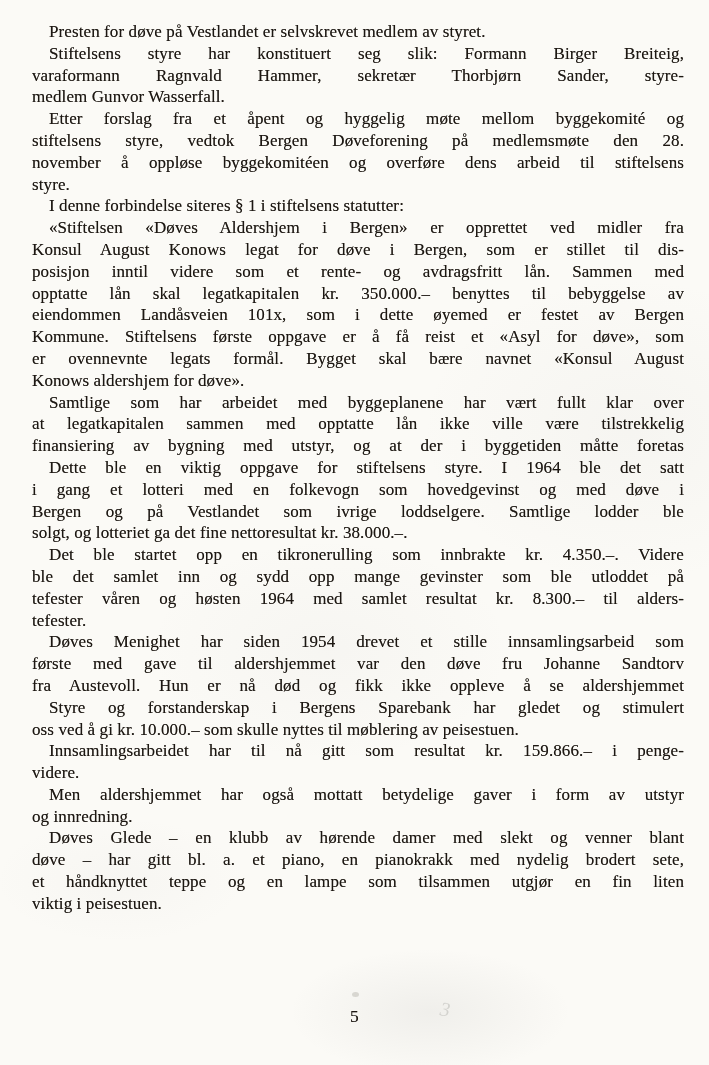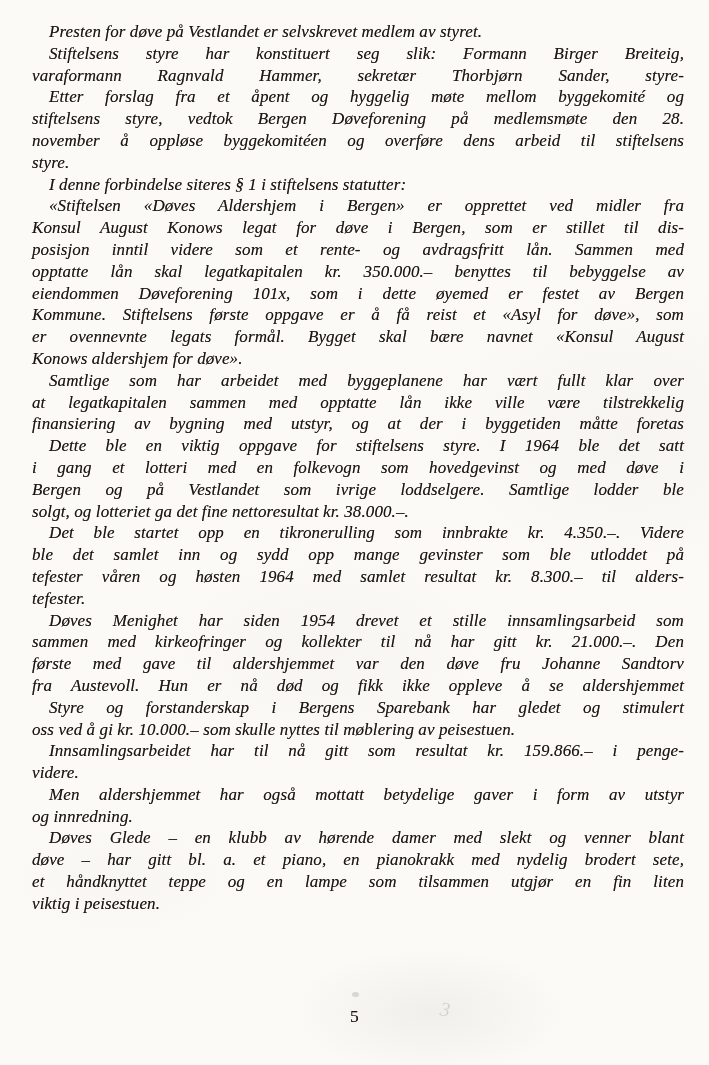--- a/index.html
+++ b/index.html
@@ -33,7 +33,6 @@
   .para {
     margin: 0;
     padding: 0;
-    font-style: italic;
   }
   .line {
     font-size: 17px;

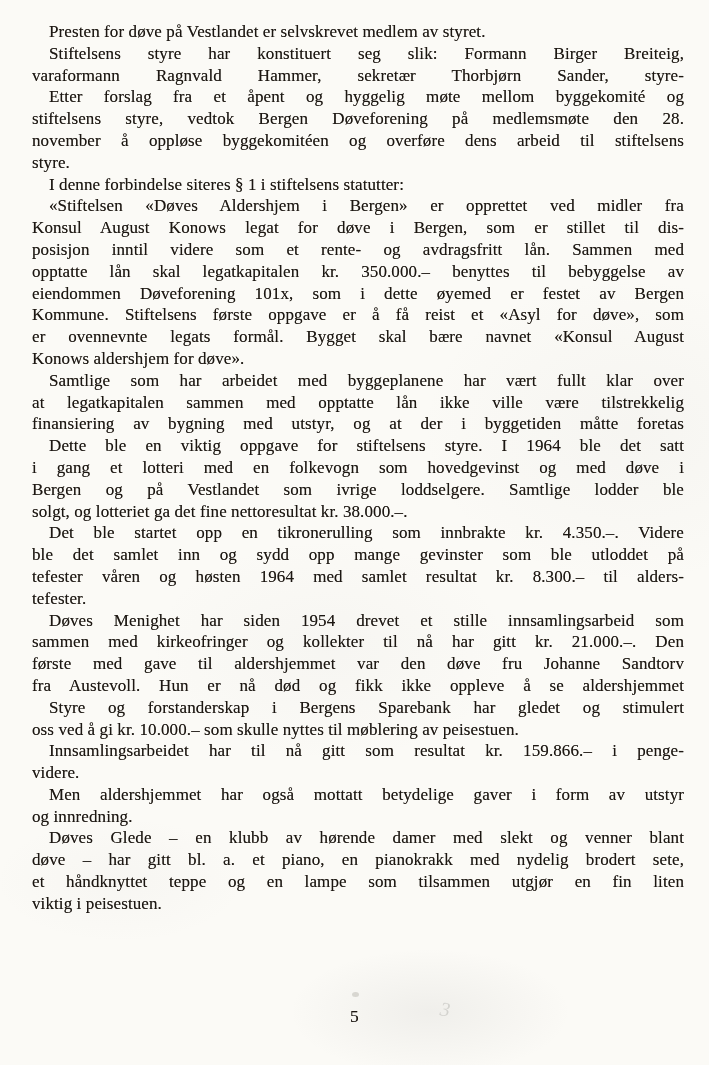--- a/index.html
+++ b/index.html
@@ -92,6 +92,7 @@
       <div class="para">
         <div class="line first">Stiftelsens styre har konstituert seg slik: Formann Birger Breiteig,</div>
         <div class="line">varaformann Ragnvald Hammer, sekretær Thorbjørn Sander, styre-</div>
+        <div class="line last">medlem Gunvor Wasserfall.</div>
       </div>
       <div class="para">
         <div class="line first">Etter forslag fra et åpent og hyggelig møte mellom byggekomité og</div>

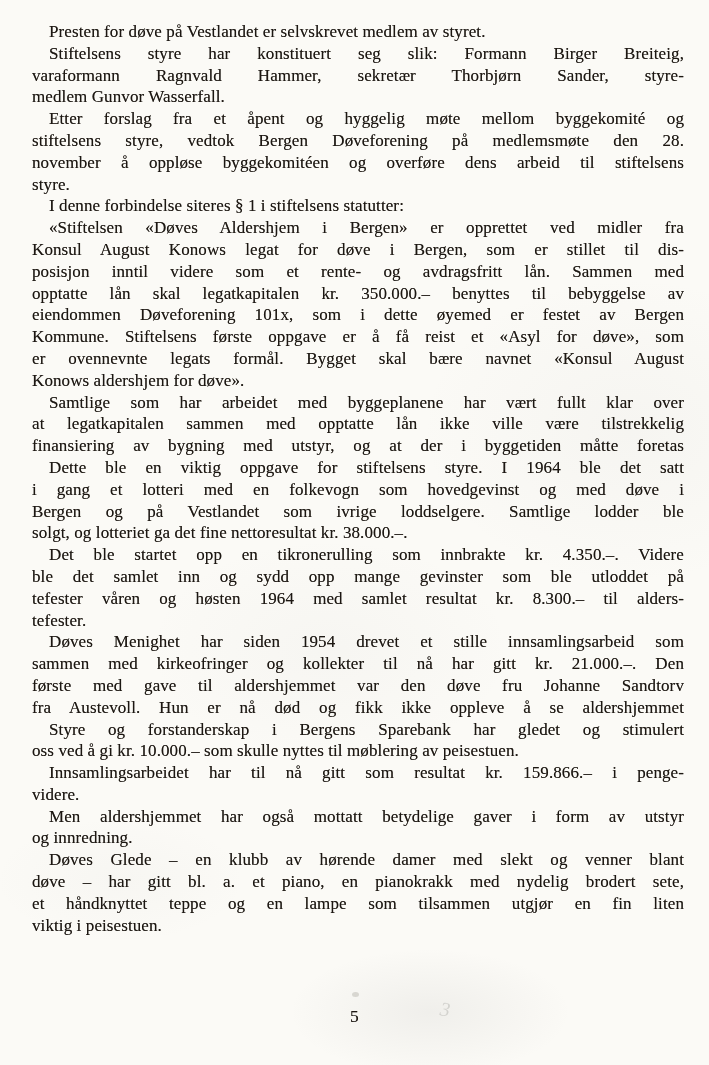--- a/index.html
+++ b/index.html
@@ -108,7 +108,7 @@
         <div class="line">Konsul August Konows legat for døve i Bergen, som er stillet til dis-</div>
         <div class="line">posisjon inntil videre som et rente- og avdragsfritt lån. Sammen med</div>
         <div class="line">opptatte lån skal legatkapitalen kr. 350.000.– benyttes til bebyggelse av</div>
-        <div class="line">eiendommen Døveforening 101x, som i dette øyemed er festet av Bergen</div>
+        <div class="line">eiendommen Landåsveien 101x, som i dette øyemed er festet av Bergen</div>
         <div class="line">Kommune. Stiftelsens første oppgave er å få reist et «Asyl for døve», som</div>
         <div class="line">er ovennevnte legats formål. Bygget skal bære navnet «Konsul August</div>
         <div class="line last">Konows aldershjem for døve».</div>

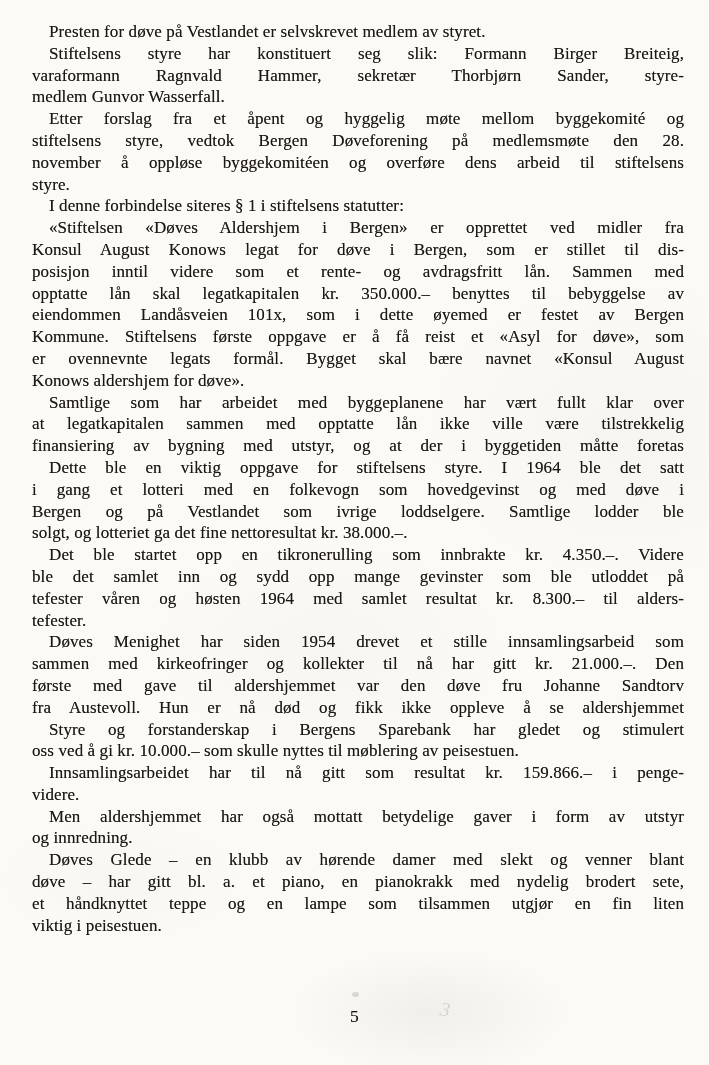--- a/index.html
+++ b/index.html
@@ -132,7 +132,6 @@
       </div>
       <div class="para">
         <div class="line first">Døves Menighet har siden 1954 drevet et stille innsamlingsarbeid som</div>
-        <div class="line">sammen med kirkeofringer og kollekter til nå har gitt kr. 21.000.–. Den</div>
         <div class="line">første med gave til aldershjemmet var den døve fru Johanne Sandtorv</div>
         <div class="line">fra Austevoll. Hun er nå død og fikk ikke oppleve å se aldershjemmet</div>
       </div>

